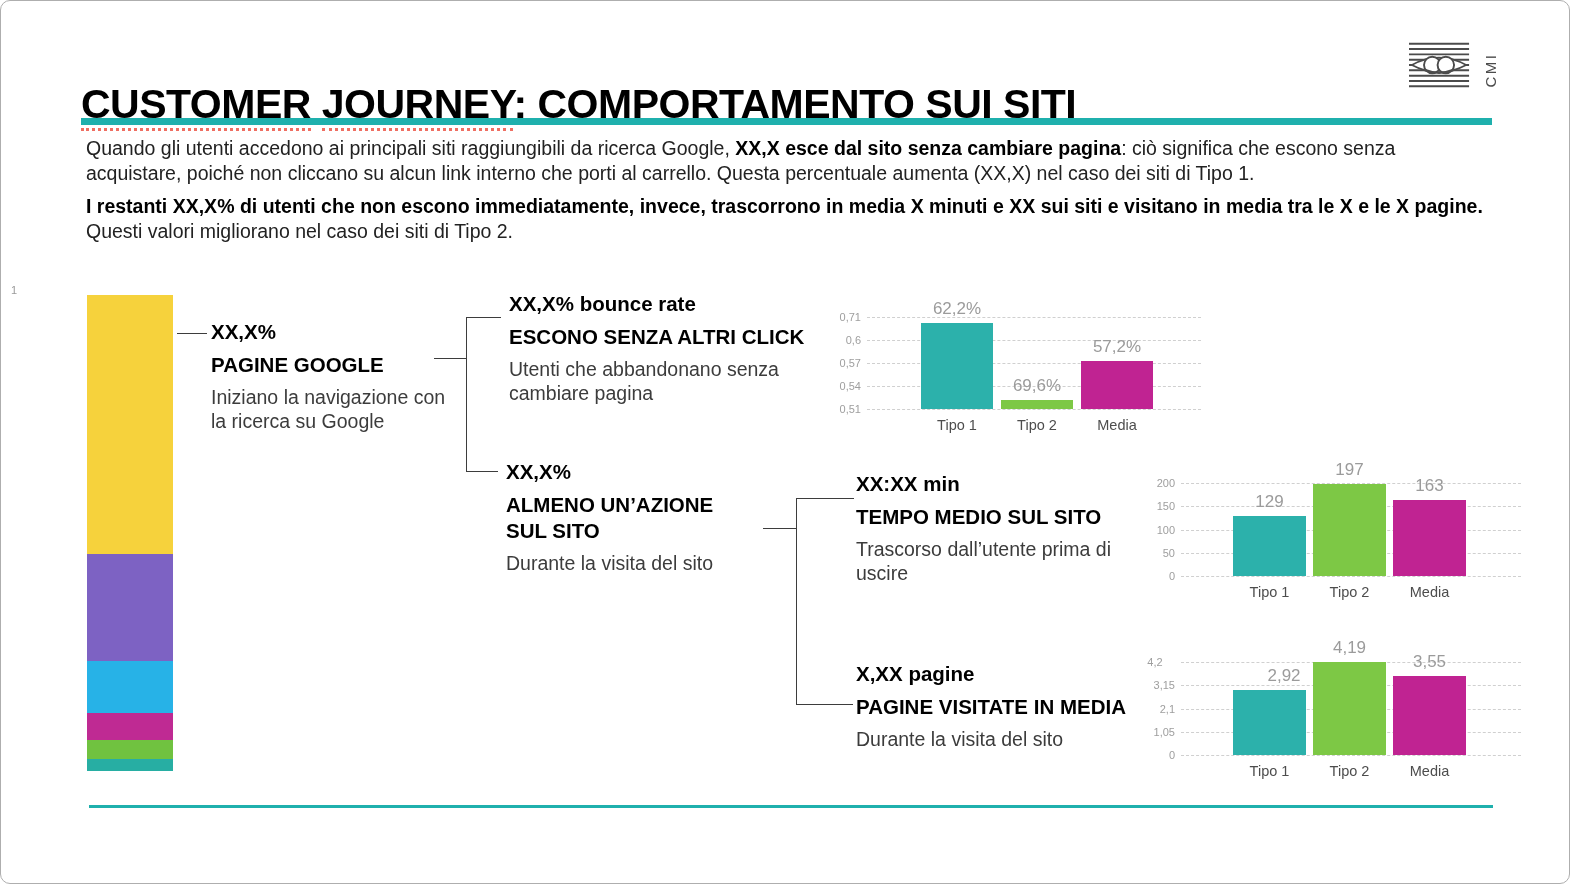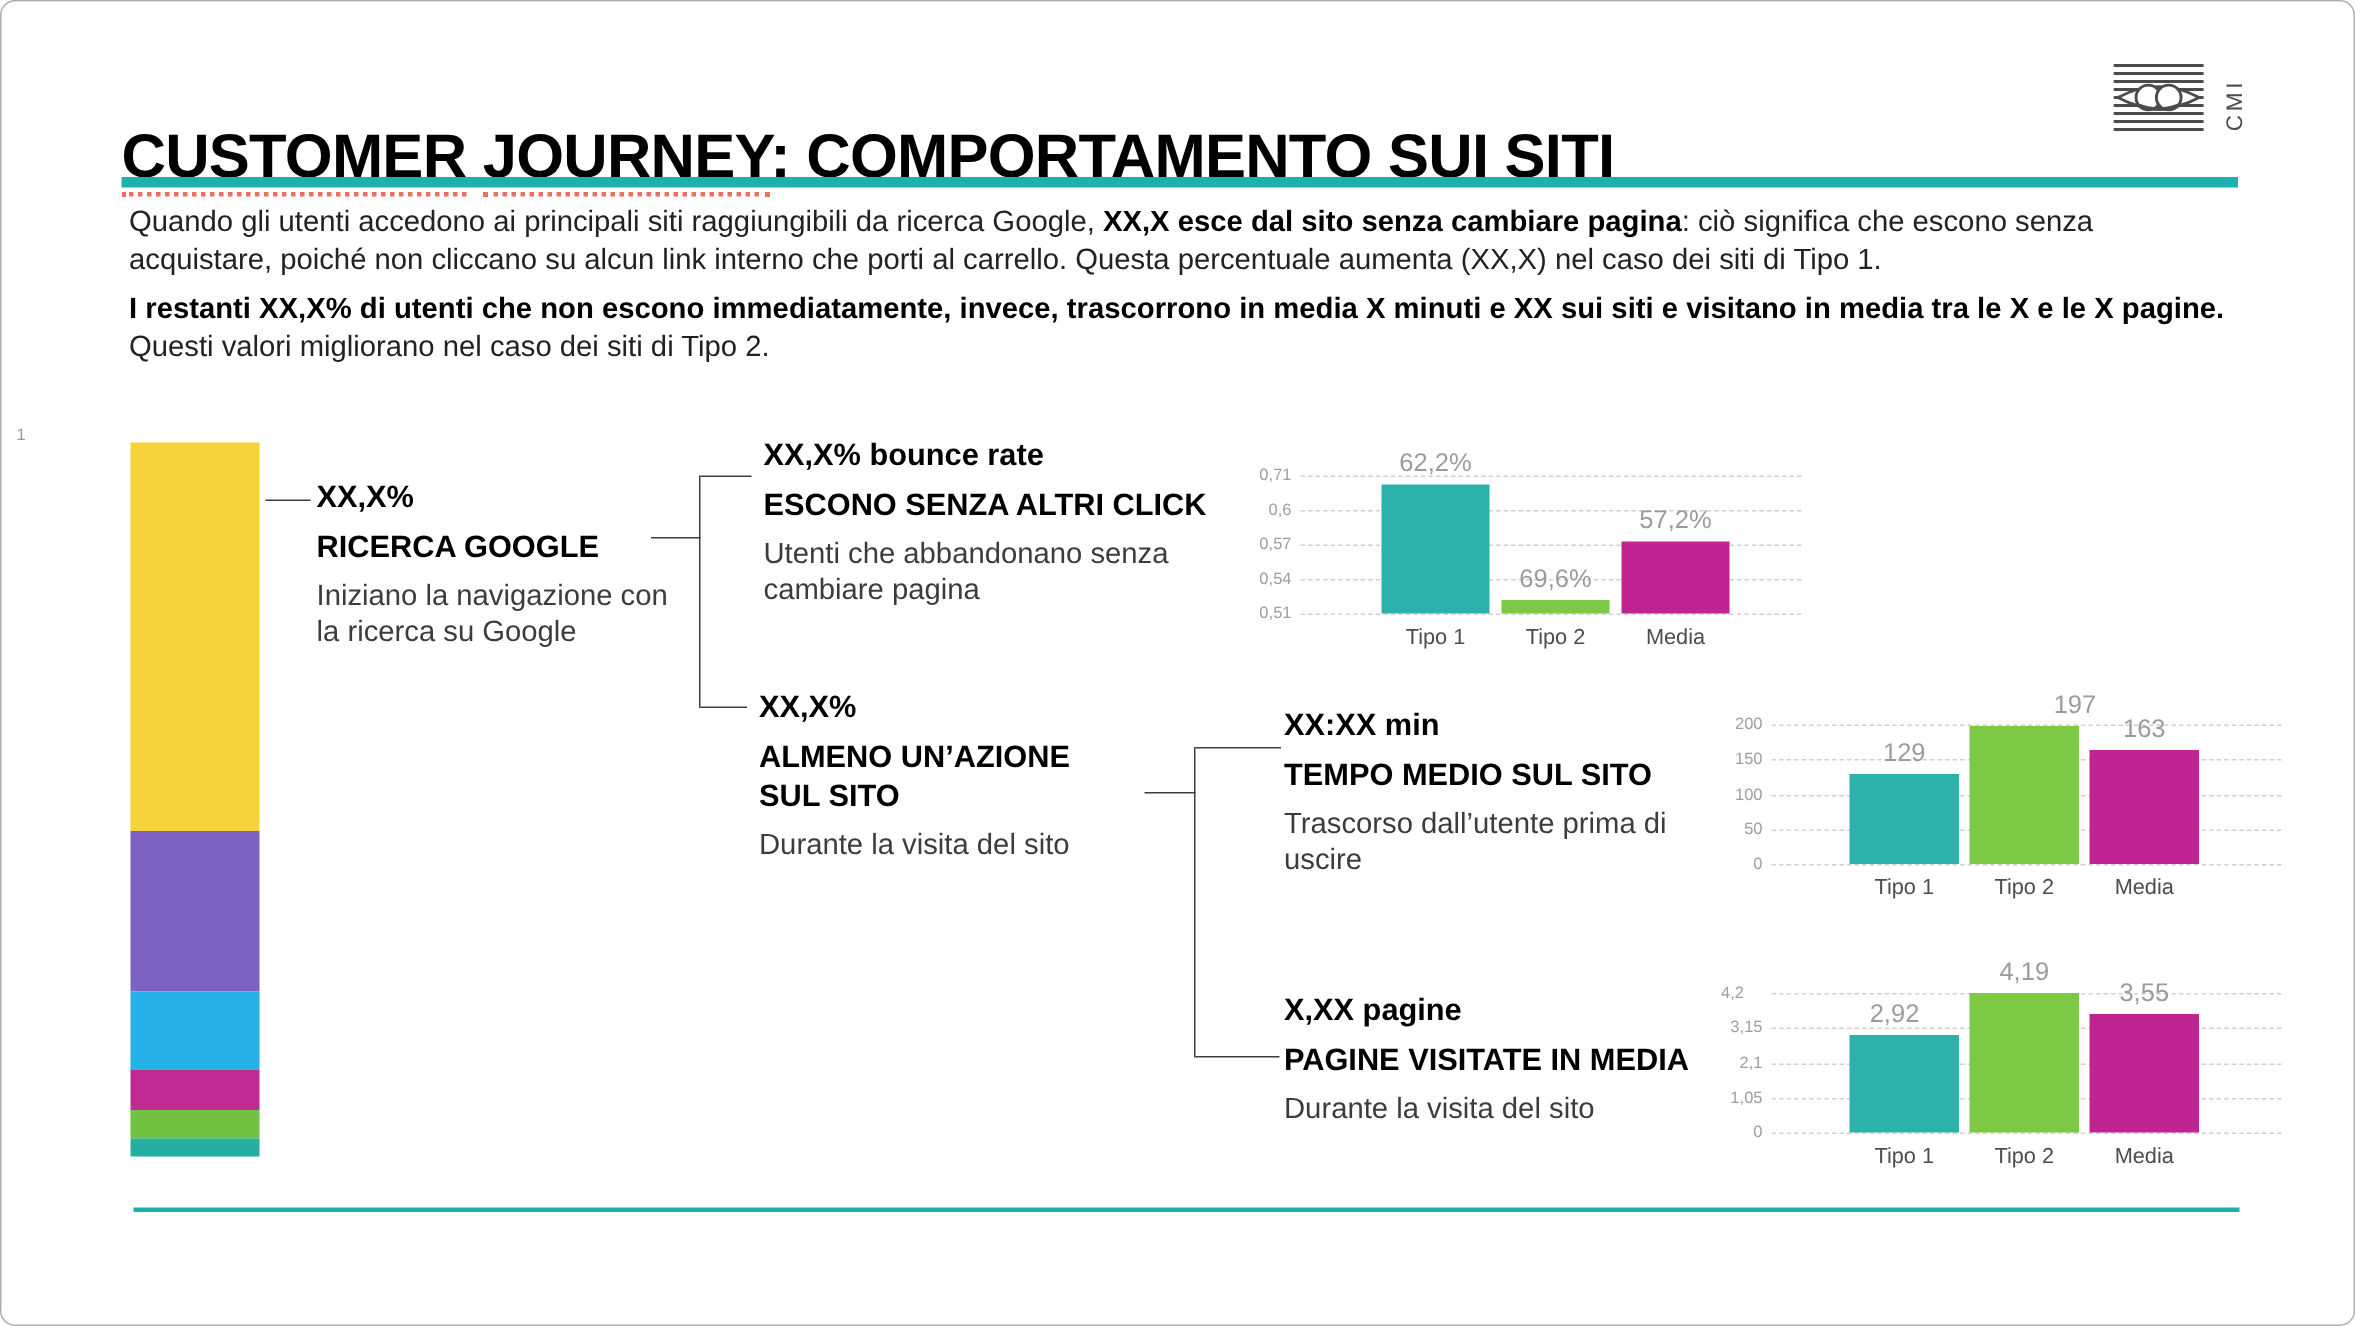--- a/index.html
+++ b/index.html
@@ -86,7 +86,7 @@
 
   <div class="callout" style="left:210px;top:320px;width:250px;">
     <h3>XX,X%</h3>
-    <h4>RICERCA GOOGLE</h4>
+    <h4>PAGINE GOOGLE</h4>
     <p>Iniziano la navigazione con la ricerca su Google</p>
   </div>
 

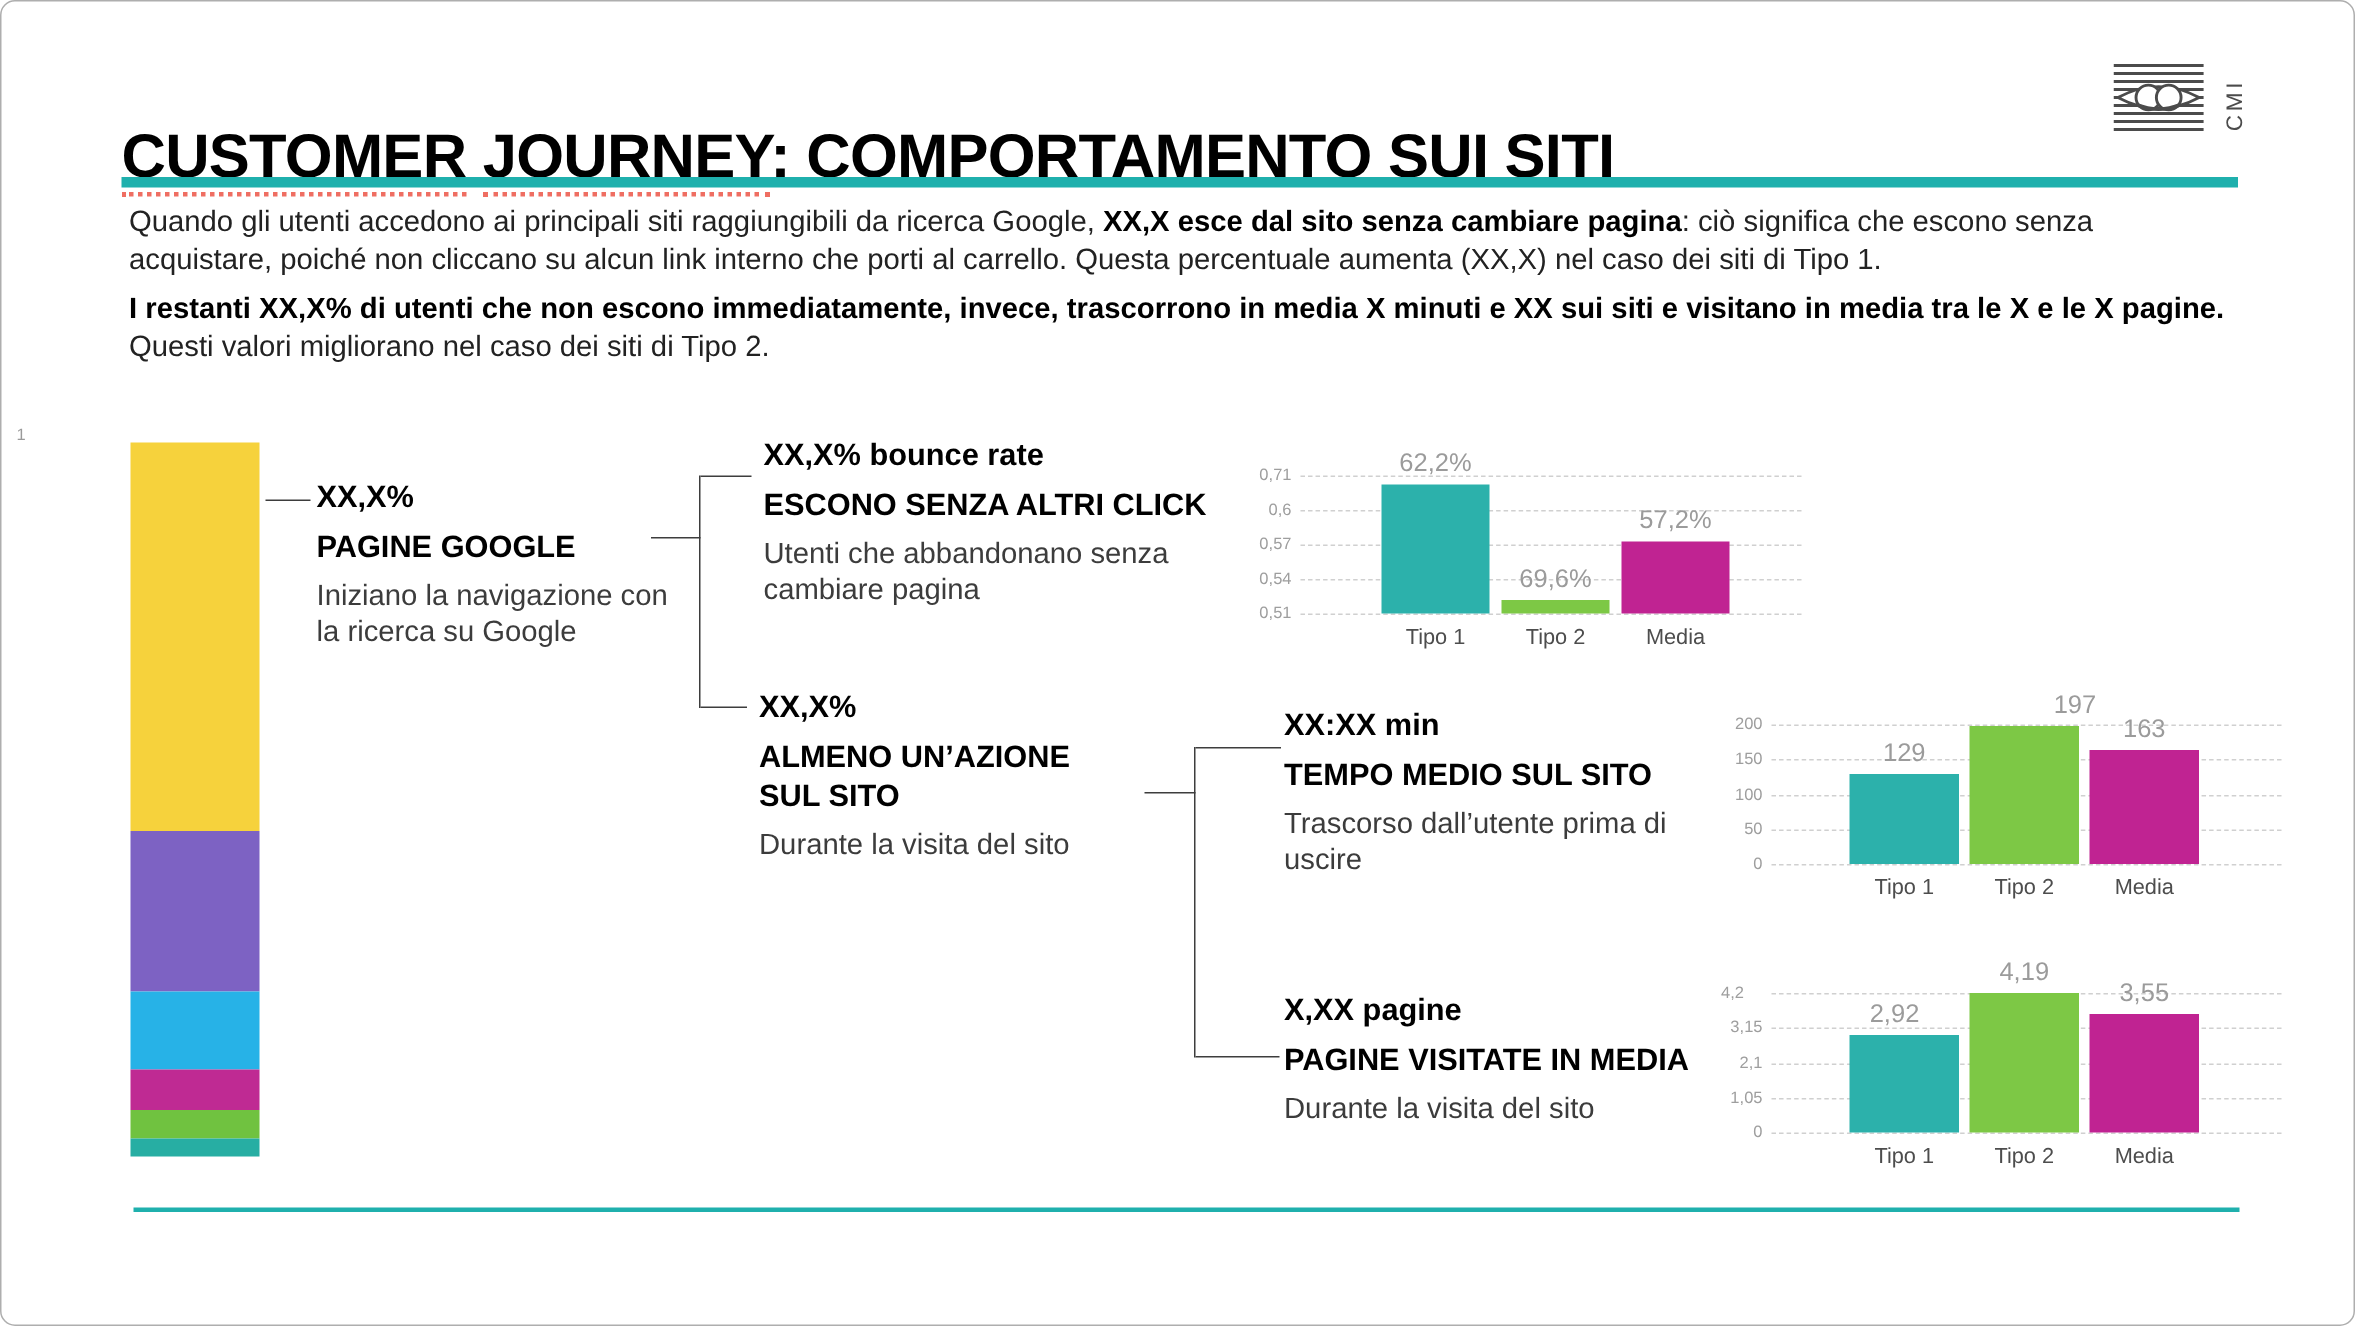--- a/index.html
+++ b/index.html
@@ -153,7 +153,7 @@
         <span class="vlabel" style="left: 40.5px; top: 9.015px;">129</span>
         <span class="xlabel" style="left: 40.5px; top: 100px;">Tipo 1</span>
         <div class="bar" style="left: 132px; width: 73px; top: 1.395px; height: 91.605px; background: rgb(125, 200, 69);"></div>
-        <span class="vlabel" style="left: 120.5px; top: -22.605px; text-align: right;">197</span>
+        <span class="vlabel" style="left: 120.5px; top: -22.605px;">197</span>
         <span class="xlabel" style="left: 120.5px; top: 100px;">Tipo 2</span>
         <div class="bar" style="left: 212px; width: 73px; top: 17.205px; height: 75.795px; background: rgb(192, 35, 146);"></div>
         <span class="vlabel" style="left: 200.5px; top: -6.795px;">163</span>

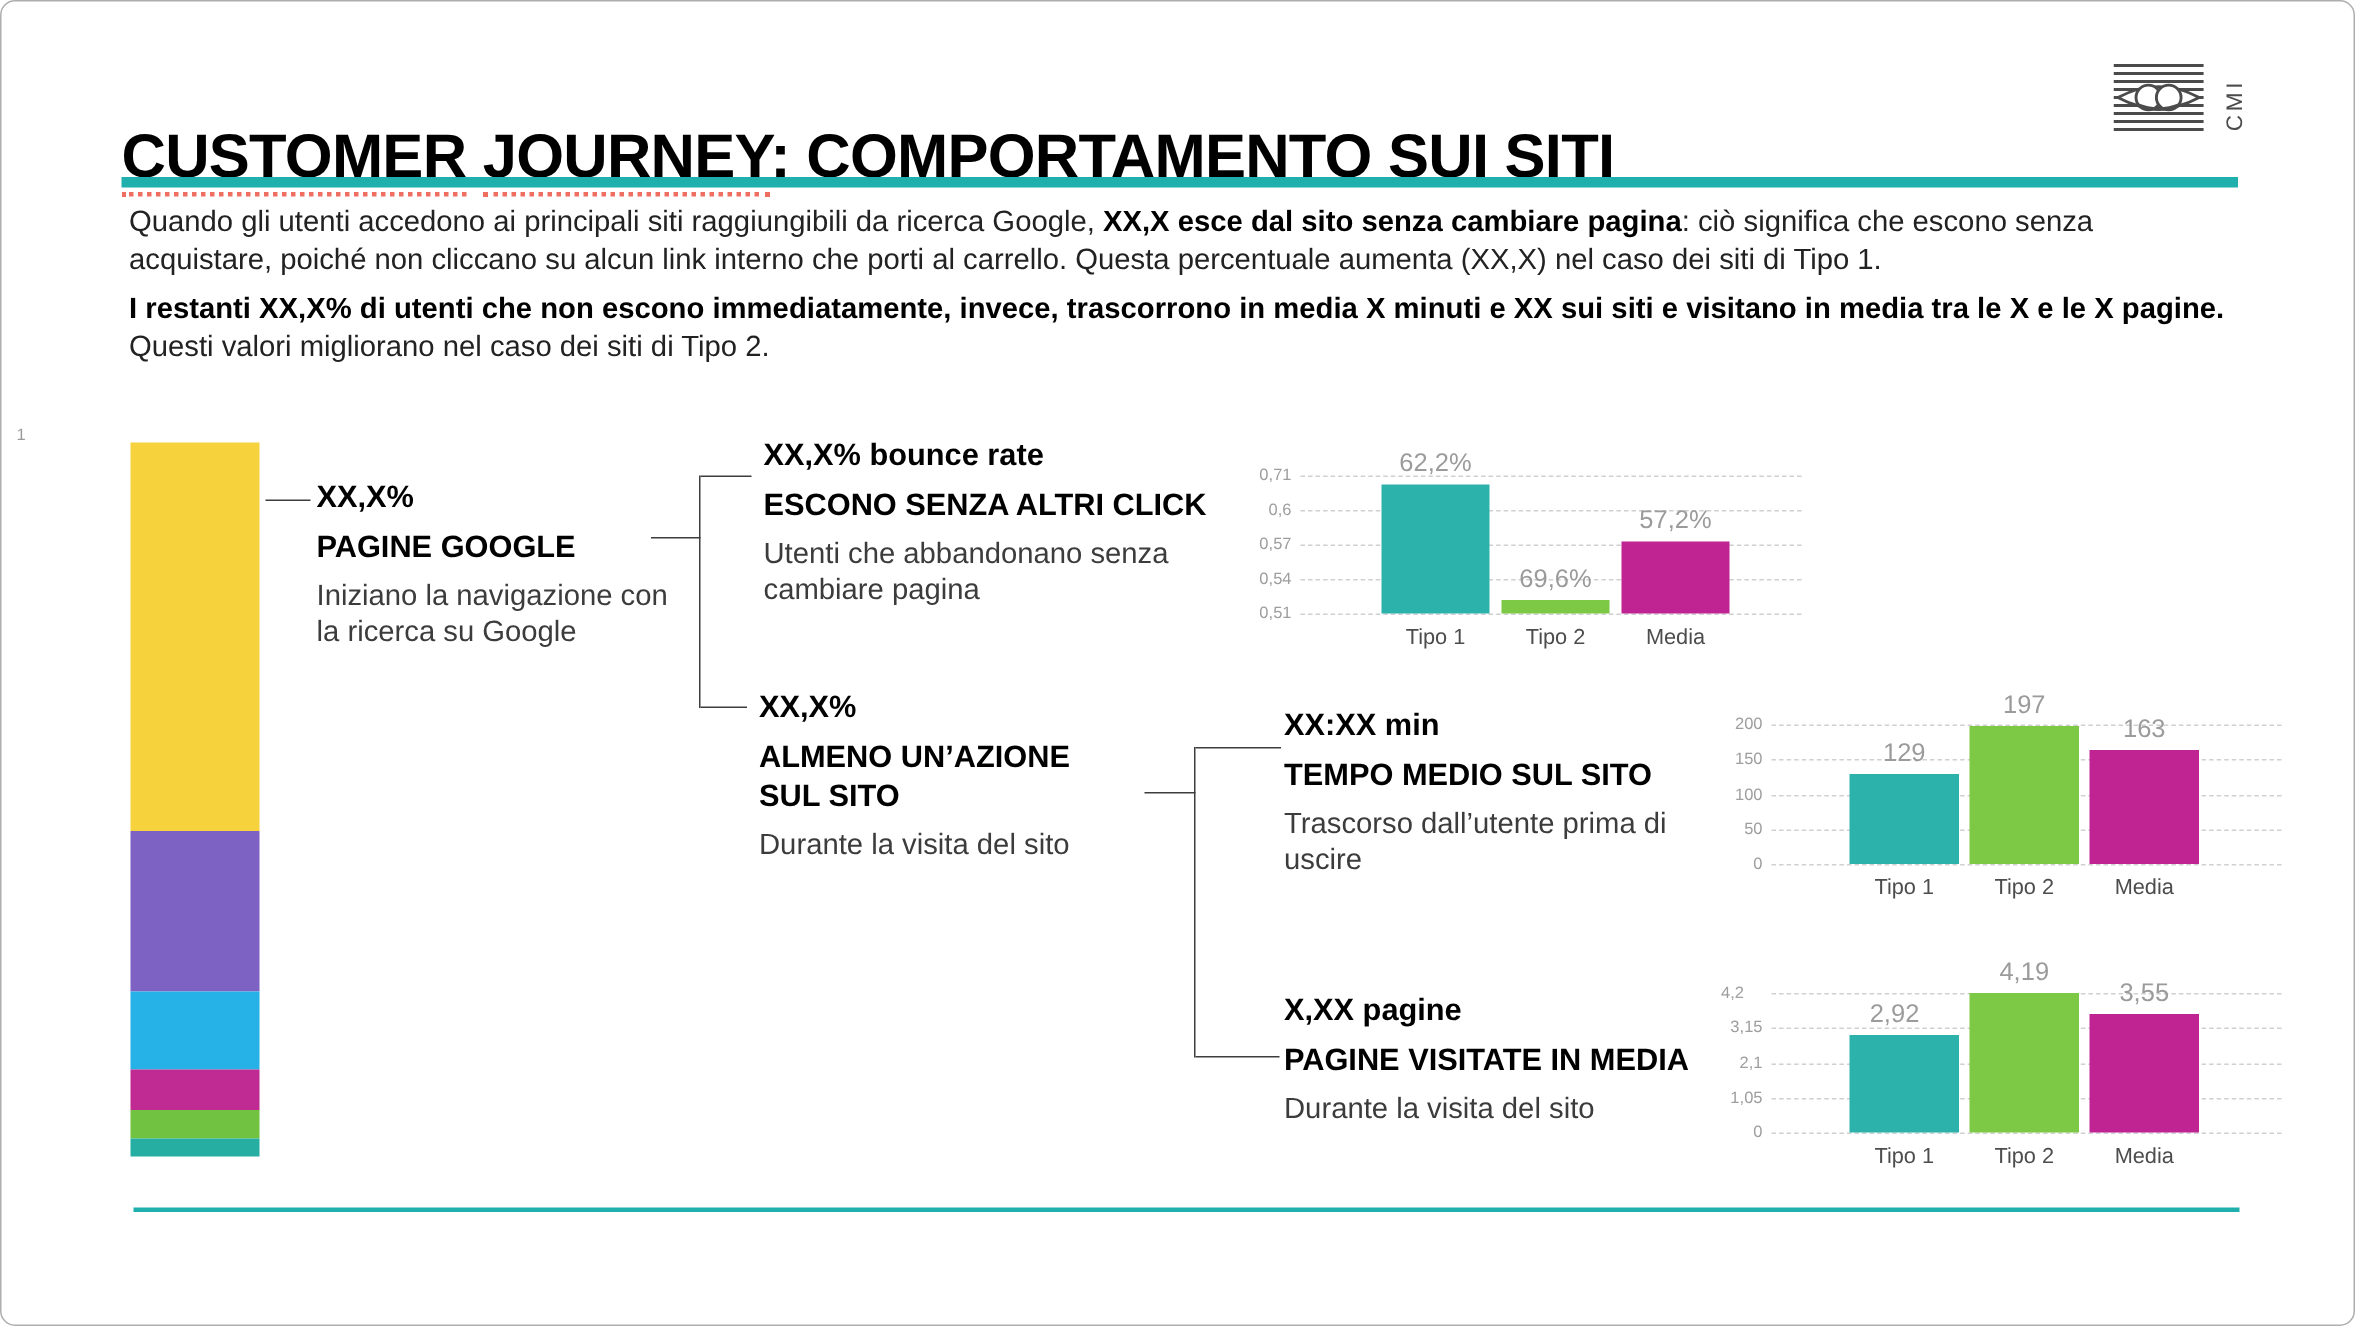--- a/index.html
+++ b/index.html
@@ -173,7 +173,7 @@
         <div class="gridline" style="top: 93px; width: 340px;"></div>
         <span class="tick" style="top: 86px;">0</span>
         <div class="bar" style="left: 52px; width: 73px; top: 28.3429px; height: 64.6571px; background: rgb(44, 177, 171);"></div>
-        <span class="vlabel" style="left: 34px; top: 4.34286px;">2,92</span>
+        <span class="vlabel" style="left: 55px; top: 4.34286px;">2,92</span>
         <span class="xlabel" style="left: 40.5px; top: 100px;">Tipo 1</span>
         <div class="bar" style="left: 132px; width: 73px; top: 0.221429px; height: 92.7786px; background: rgb(125, 200, 69);"></div>
         <span class="vlabel" style="left: 120.5px; top: -23.7786px;">4,19</span>

